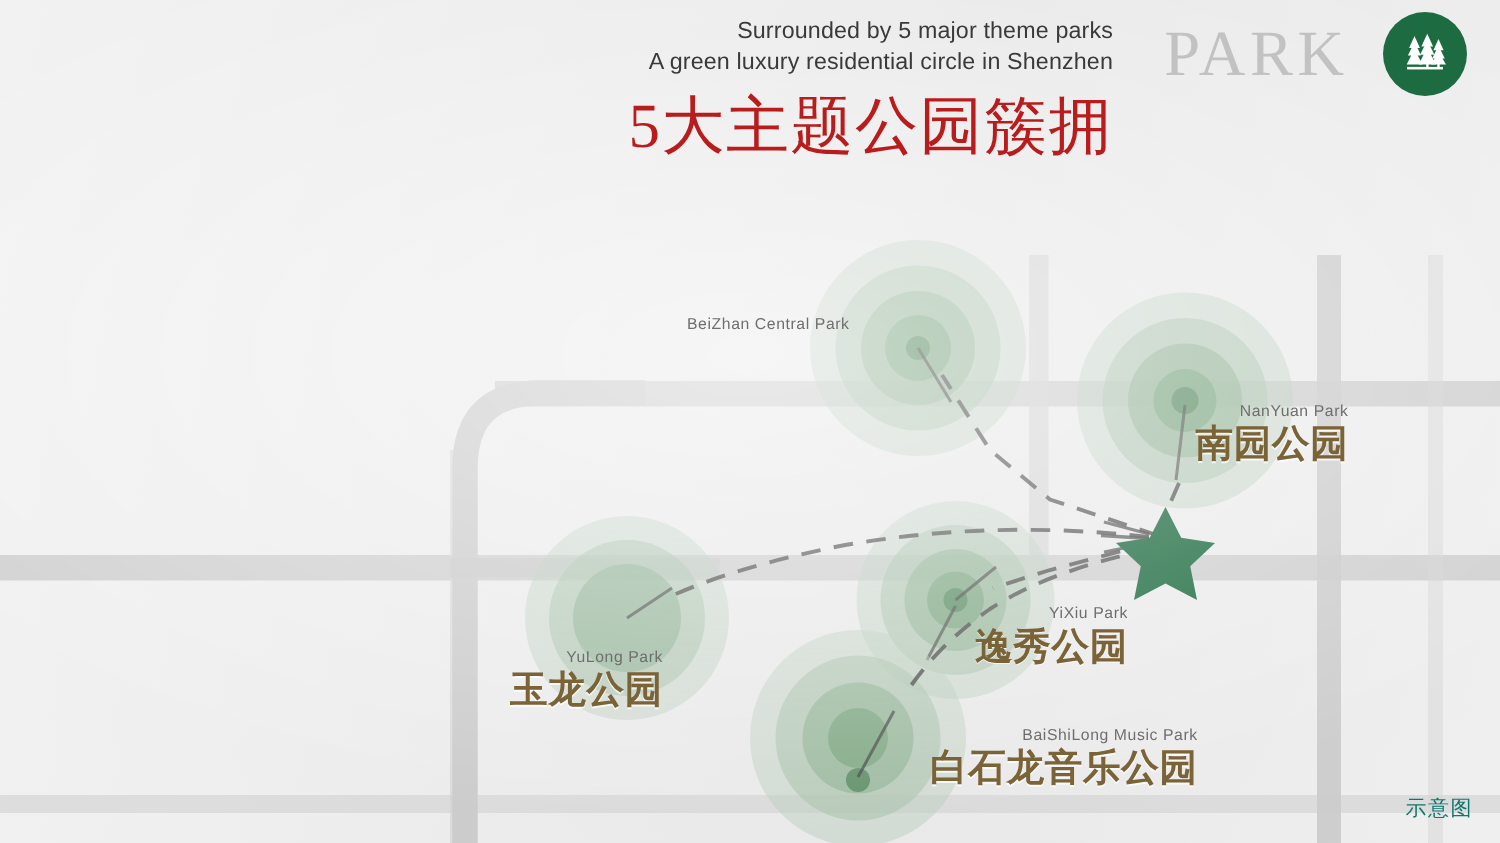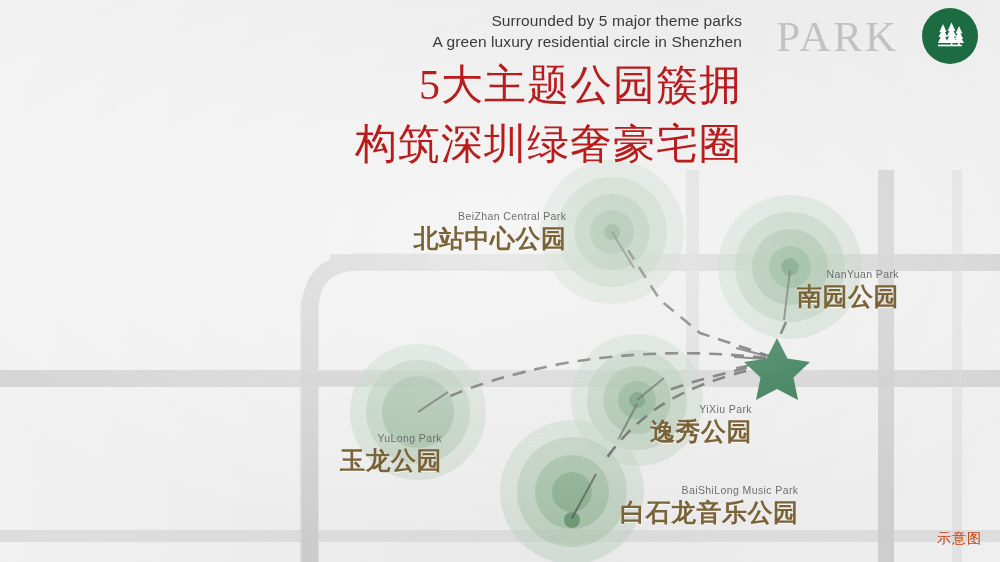--- a/index.html
+++ b/index.html
@@ -179,7 +179,6 @@
     <div class="sub-en">Surrounded by 5 major theme parks</div>
     <div class="sub-en">A green luxury residential circle in Shenzhen</div>
     <div class="headline">5大主题公园簇拥</div>
-    <div class="headline">构筑深圳绿奢豪宅圈</div>
   </div>
 
   <div class="logo">

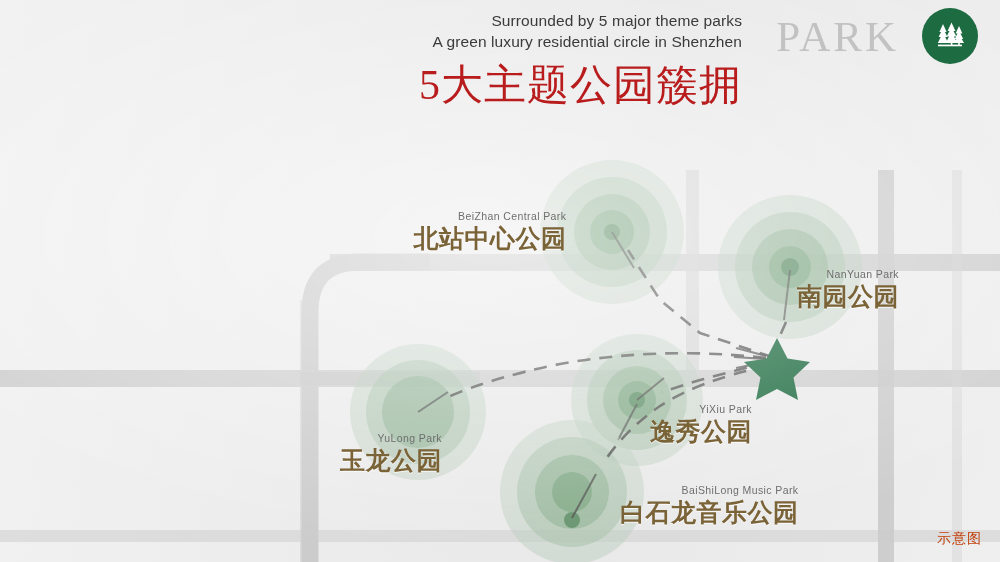--- a/index.html
+++ b/index.html
@@ -205,7 +205,6 @@
 
   <div class="plabel" style="left:400px;top:210px;">
     <div class="en indent">BeiZhan Central Park</div>
-    <div class="cn">北站中心公园</div>
   </div>
 
   <div class="plabel" style="left:797px;top:268px;">

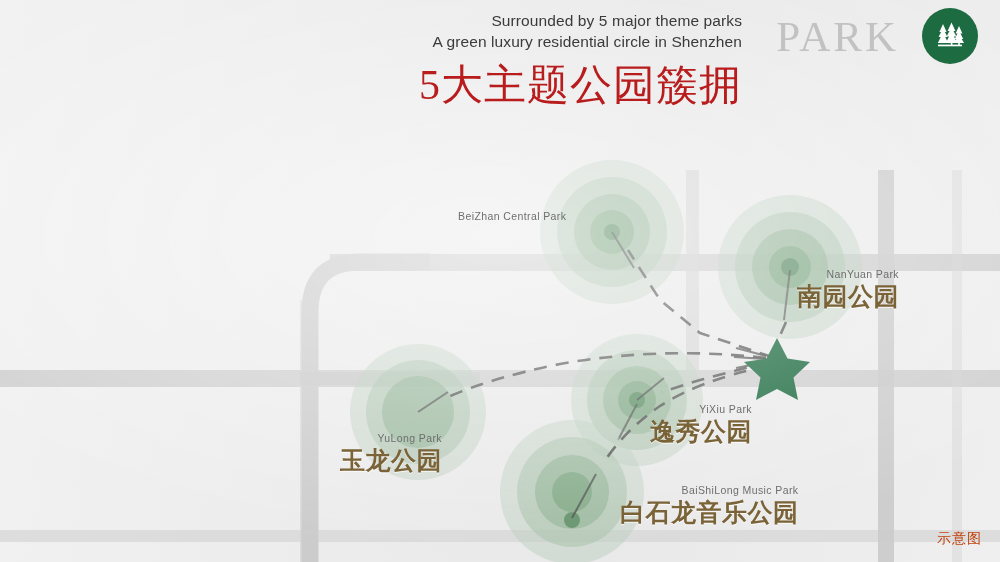--- a/index.html
+++ b/index.html
@@ -64,7 +64,7 @@
   
   .footnote{
     position:absolute;right:18px;bottom:14px;
-    font-size:14px;color:#c2410c;letter-spacing:1px;font-family:Liberation Mono, monospace;
+    font-size:14px;color:#0f766e;letter-spacing:1px;font-family:Liberation Mono, monospace;
   }
 </style>
 </head>

